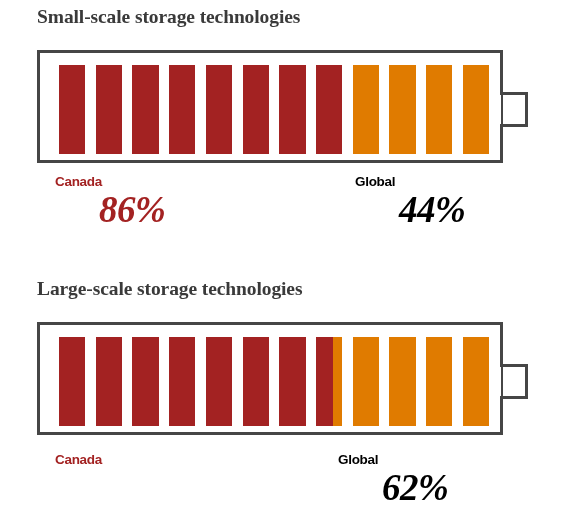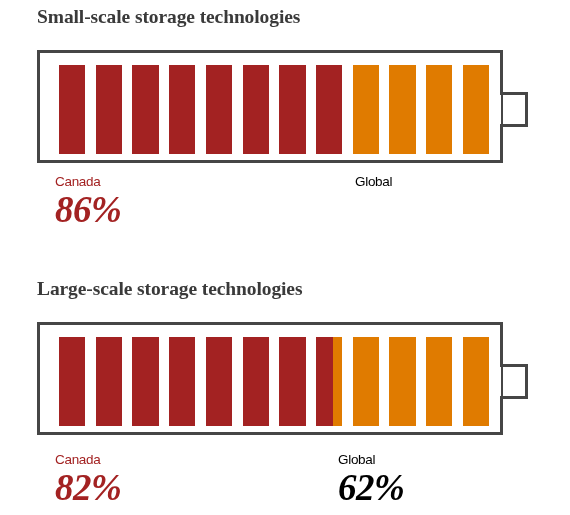--- a/index.html
+++ b/index.html
@@ -85,7 +85,7 @@
   .stat-name{
     font-family:"Liberation Sans", sans-serif;
     font-size:13.5px;
-    font-weight:400;
+    font-weight:700;
     letter-spacing:-0.3px;
     line-height:15px;
     white-space:nowrap;

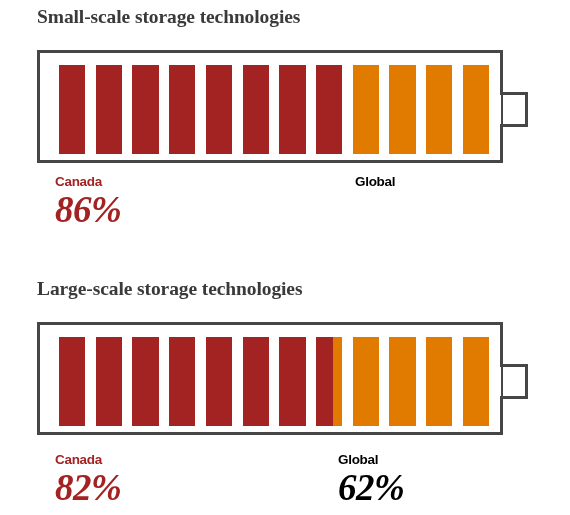--- a/index.html
+++ b/index.html
@@ -99,6 +99,7 @@
     letter-spacing:-0.5px;
     white-space:nowrap;
     margin-top:1px;
+    margin-left:44px;
   }
   .canada .stat-name,.canada .stat-value{color:#a32222;}
   .global .stat-name,.global .stat-value{color:#000000;}

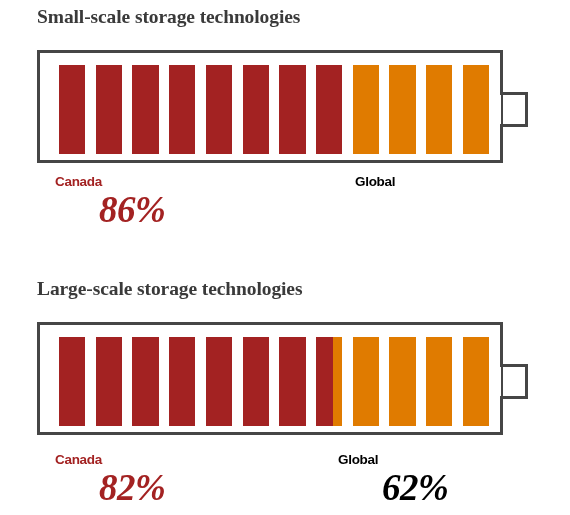--- a/index.html
+++ b/index.html
@@ -170,6 +170,7 @@
   </div>
   <div class="stat global">
     <div class="stat-name">Global</div>
+    <div class="stat-value">44%</div>
   </div>
 </div>
 

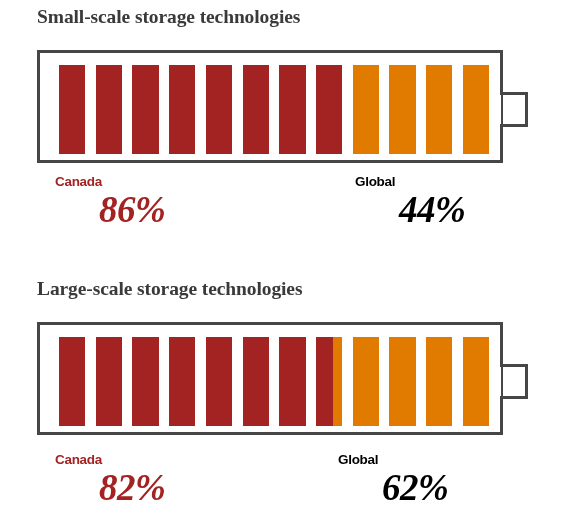--- a/index.html
+++ b/index.html
@@ -229,7 +229,6 @@
 
   <div class="stat canada">
     <div class="stat-name">Canada</div>
-    <div class="stat-value">82%</div>
   </div>
   <div class="stat global">
     <div class="stat-name">Global</div>

